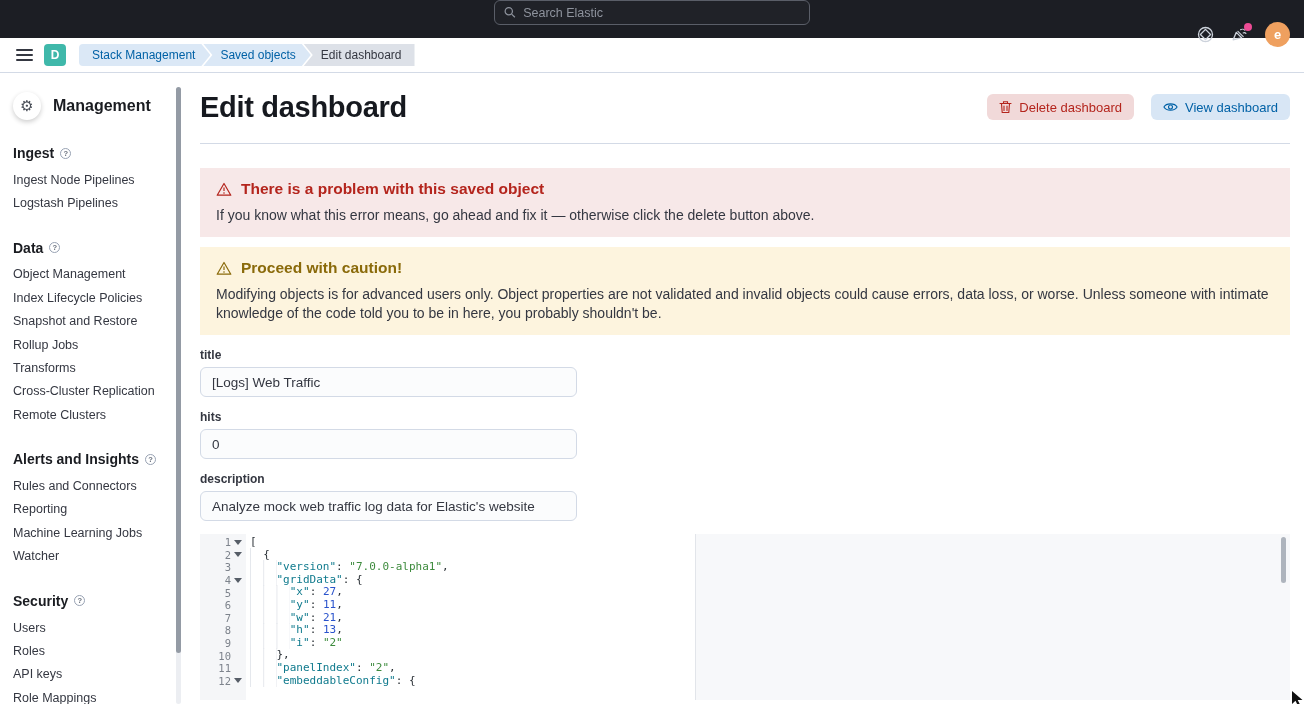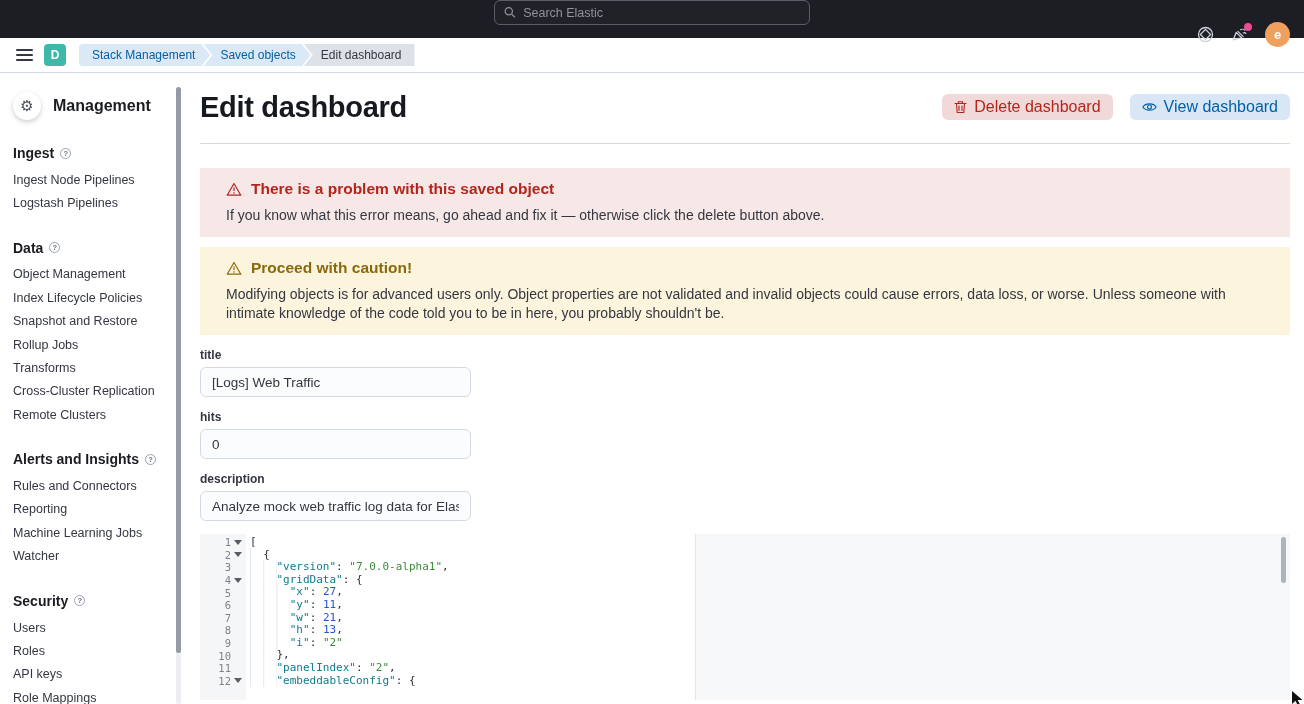--- a/index.html
+++ b/index.html
@@ -69,7 +69,7 @@
   .page-head { display:flex; align-items:center; justify-content:space-between; }
   .page-title { font-size:29px; font-weight:700; color:#16191f; letter-spacing:-.3px; line-height:32px; }
   .head-actions { display:flex; gap:17px; }
-  .btn { height:26px; border:none; border-radius:6px; font-size:16px; font-weight:500;
+  .btn { height:26px; border:none; border-radius:6px; font-size:13px; font-weight:500;
     display:inline-flex; align-items:center; gap:7px; padding:0 12px; cursor:pointer;
     font-family:inherit; }
   .btn-danger { background:#f1d9d9; color:#b4251d; }

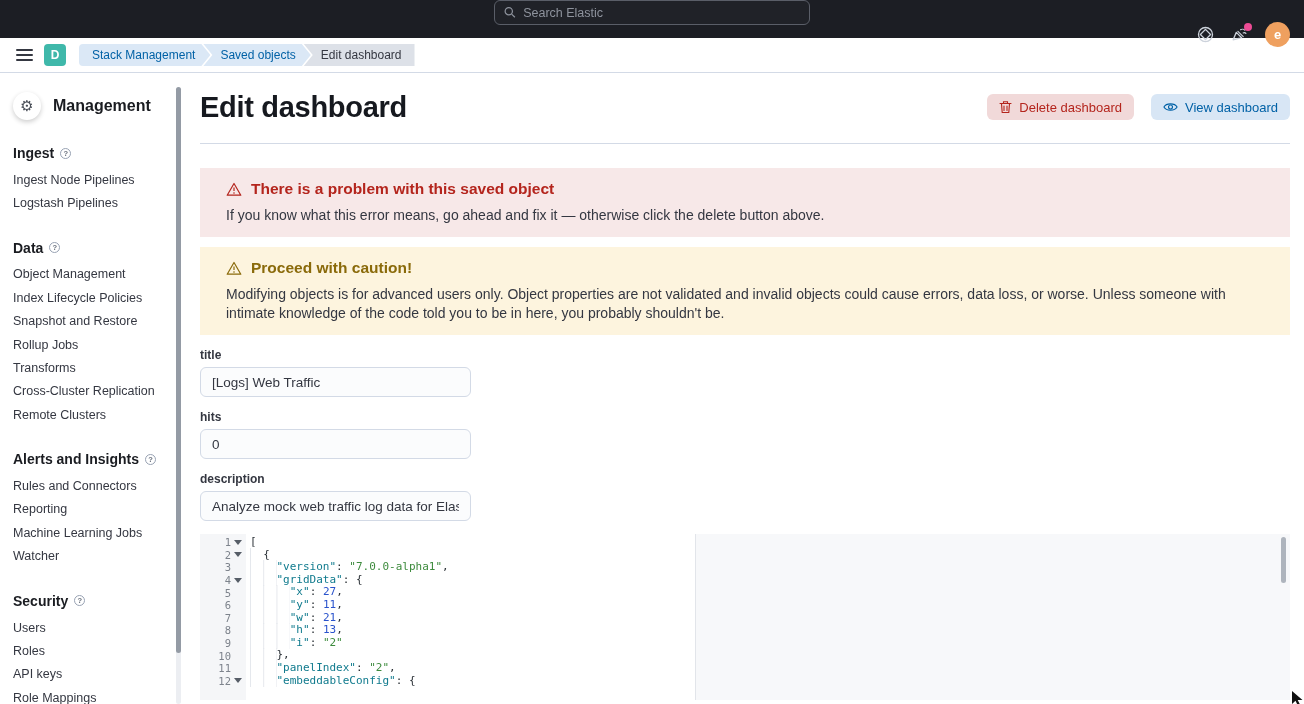--- a/index.html
+++ b/index.html
@@ -76,7 +76,7 @@
   .btn-view { background:#d8e6f5; color:#0061a6; }
   .divider { border:none; border-top:1px solid #d3dae6; margin-top:20px; }
 
-  .callout { padding:12px 26px; }
+  .callout { padding:12px 16px; }
   .callout-error { background:#f7e8e8; margin-top:24px; }
   .callout-warn { background:#fdf4de; margin-top:10px; }
   .callout-title { display:flex; align-items:center; gap:9px; font-size:15.5px; font-weight:600; line-height:18px; }

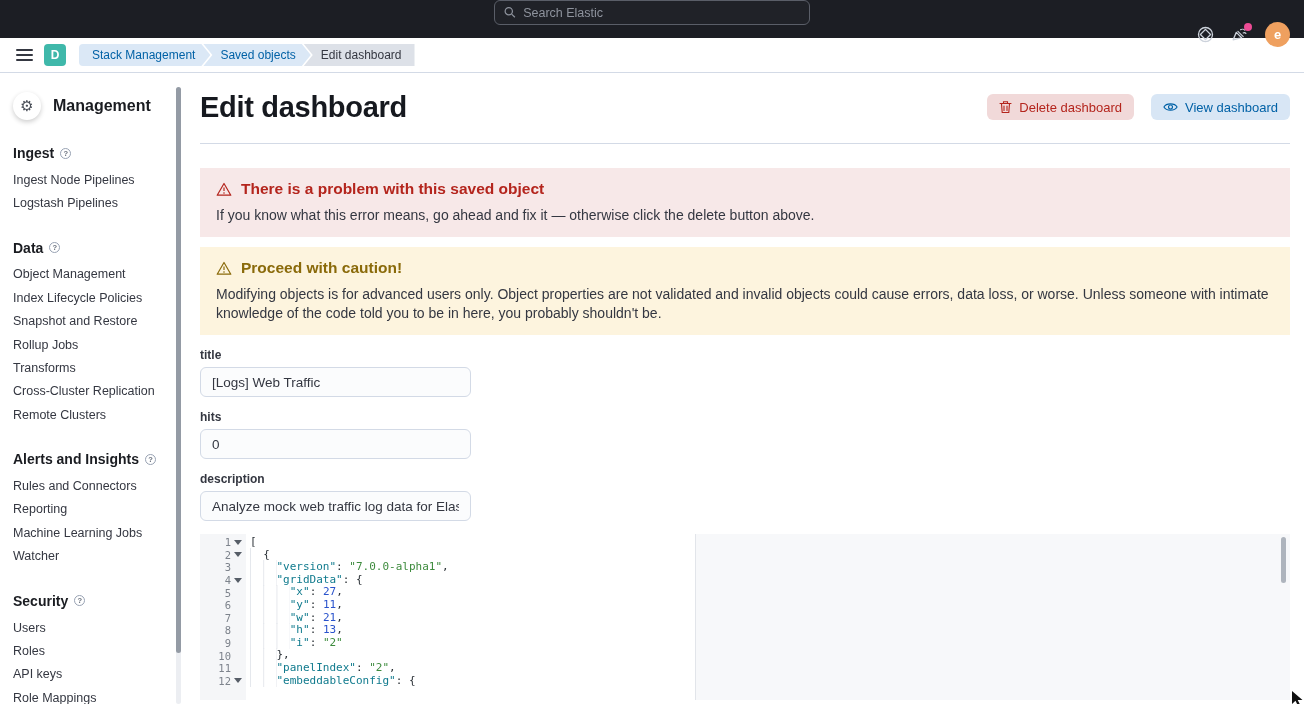--- a/index.html
+++ b/index.html
@@ -86,7 +86,7 @@
 
   .field { margin-top:13px; }
   .field-label { font-size:12px; font-weight:700; color:#343741; margin-bottom:5px; }
-  .field input { width:271px; height:30px; border:1px solid #d3dae6; border-radius:6px;
+  .field input { width:377px; height:30px; border:1px solid #d3dae6; border-radius:6px;
     background:#fbfcfd; padding:0 11px; font-size:13.5px; color:#343741; font-family:inherit; }
 
   

